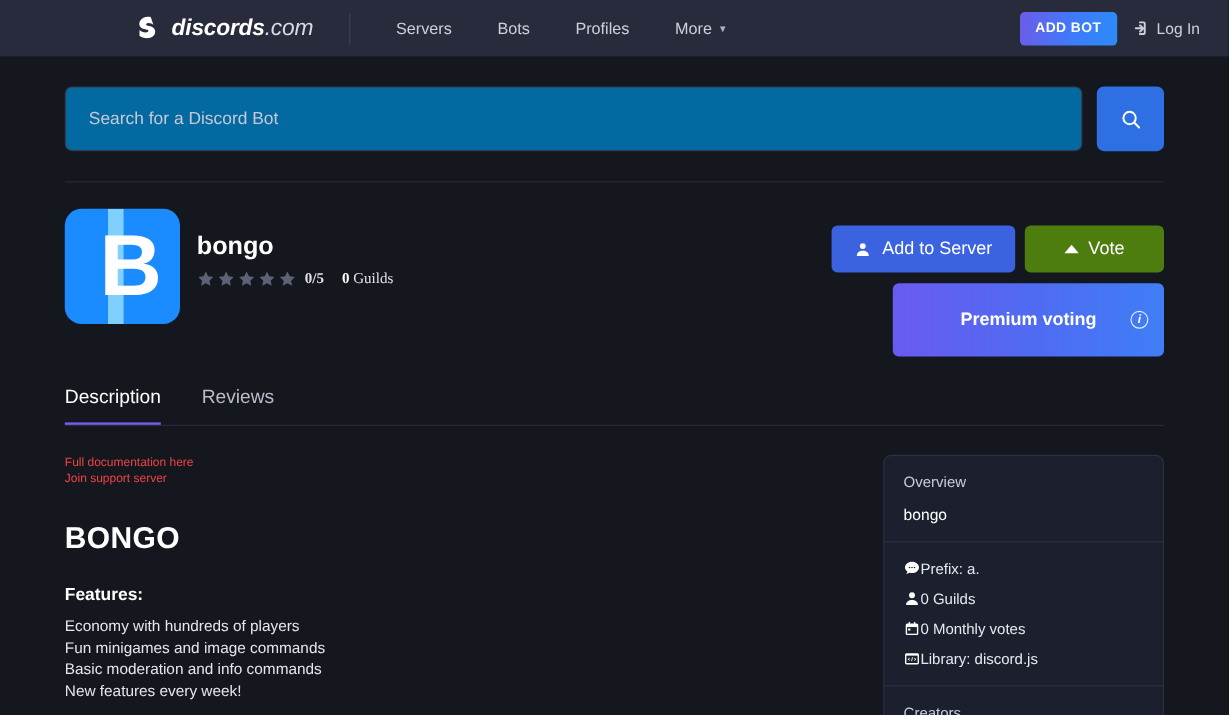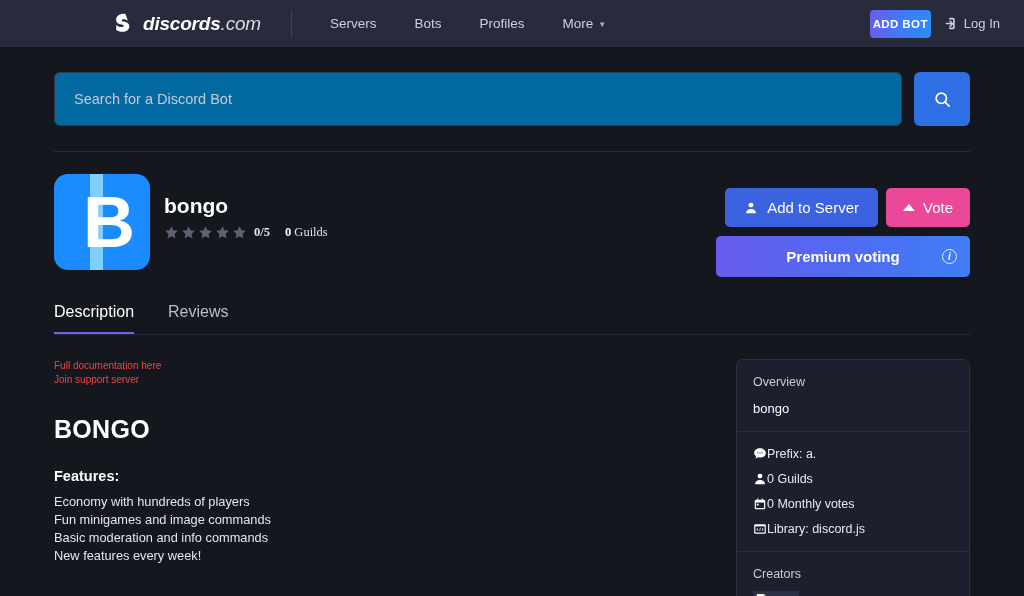--- a/index.html
+++ b/index.html
@@ -35,7 +35,7 @@
   .addbot-btn {
     background: linear-gradient(100deg, #6c5ce7 0%, #3e7bfa 55%, #2b8cf7 100%);
     color: #fff; font-size: 11.5px; font-weight: bold; letter-spacing: .4px;
-    border: none; border-radius: 4px; padding: 8px 3px; cursor: pointer;
+    border: none; border-radius: 4px; padding: 8px 13px; cursor: pointer;
   }
   .login { display: flex; align-items: center; gap: 6px; font-size: 13px; color: #cdd1dc; cursor: pointer; }
   .login svg { width: 13px; height: 13px; fill: #cdd1dc; }

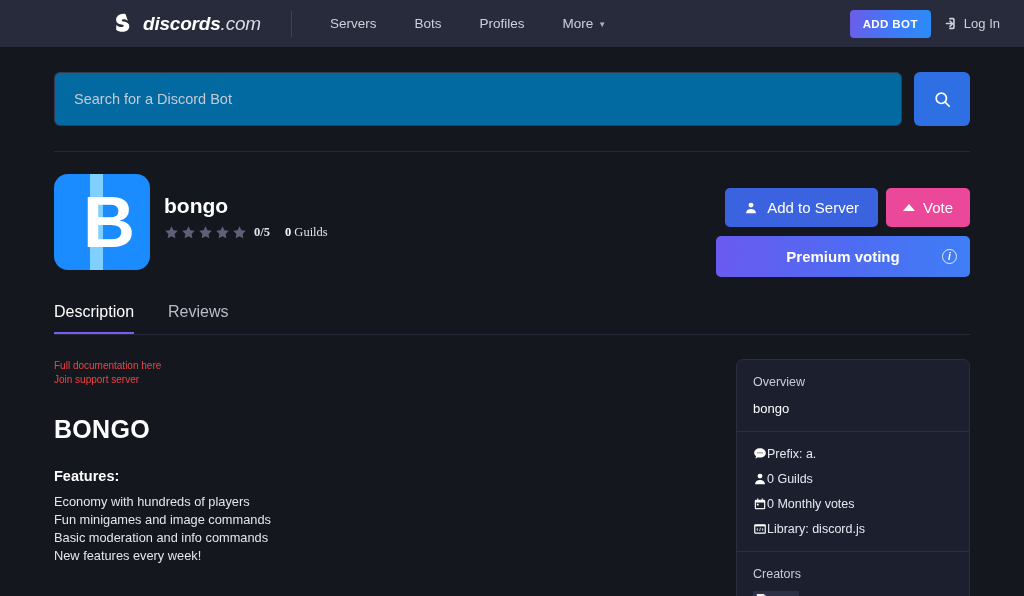--- a/index.html
+++ b/index.html
@@ -97,8 +97,8 @@
   }
   .btn-add-server svg { width: 14px; height: 14px; fill: #fff; }
   .btn-vote {
-    background: #ec4899; color: #fff; border: none; border-radius: 5px;
-    font-size: 15px; padding: 11px 17px; cursor: pointer;
+    background: #4d7c0f; color: #fff; border: none; border-radius: 5px;
+    font-size: 15px; padding: 11px 33px; cursor: pointer;
     display: flex; align-items: center; gap: 8px;
     font-family: "Liberation Sans", sans-serif;
   }

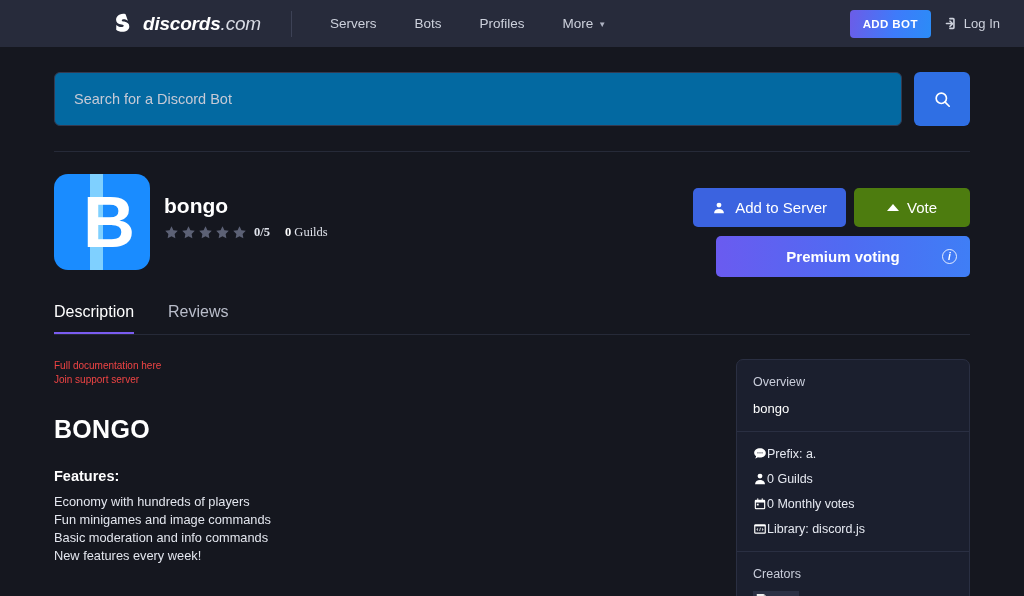--- a/index.html
+++ b/index.html
@@ -107,10 +107,10 @@
     border-right: 6px solid transparent; border-bottom: 7px solid #fff;
   }
   .btn-premium {
-    width: 254px;
+    width: 226px;
     background: linear-gradient(90deg, #6a5bf0 0%, #4f6bf2 52%, #3f7ef6 100%);
     color: #fff; border: none; border-radius: 5px;
-    font-size: 15px; font-weight: bold; padding: 12px 14px; cursor: pointer;
+    font-size: 15px; font-weight: bold; padding: 22px 14px; cursor: pointer;
     display: flex; align-items: center; justify-content: center; position: relative;
     font-family: "Liberation Sans", sans-serif;
   }

